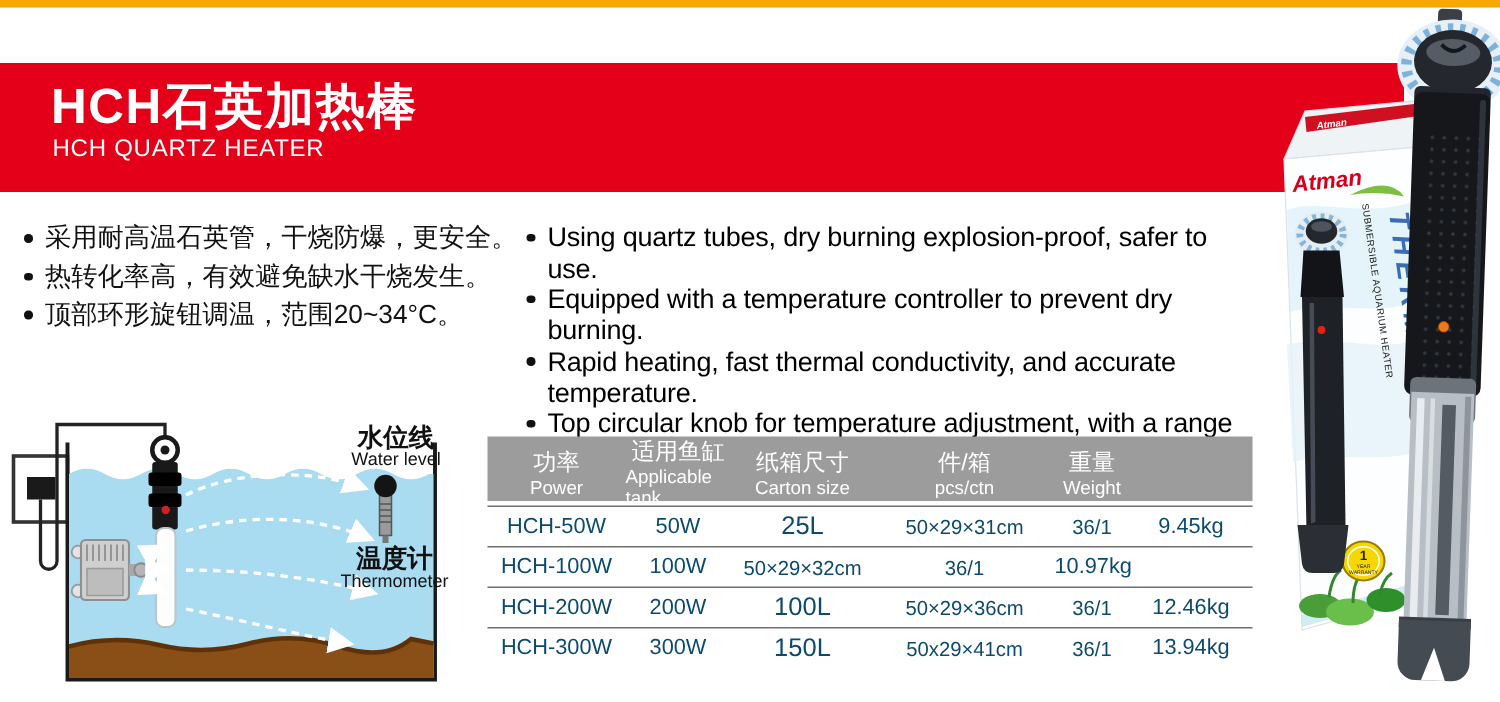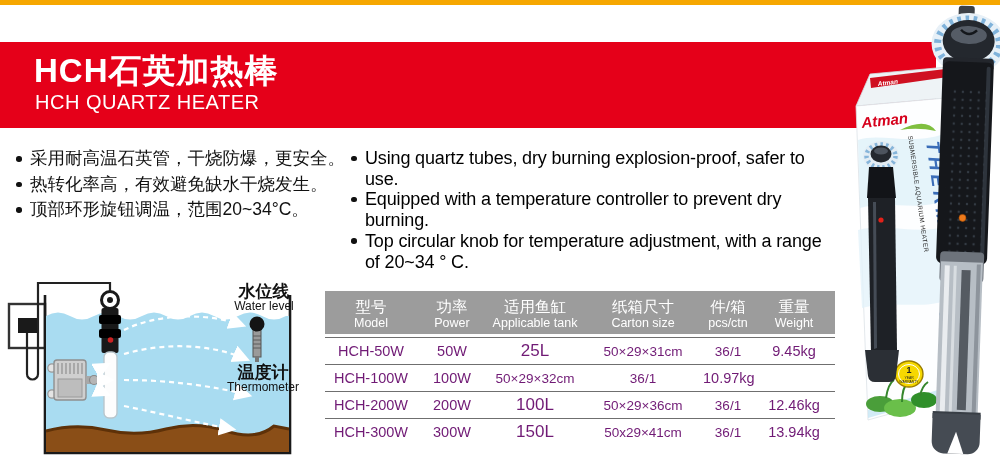--- a/index.html
+++ b/index.html
@@ -8,7 +8,7 @@
   .top-bar{position:absolute;left:0;top:0;width:1000px;height:5px;background:#F6A700;}
   .banner{position:absolute;left:0;top:42px;width:936px;height:86px;background:#E50019;}
   .title-zh{margin:0;padding:11px 0 0 34px;font-size:33px;font-weight:bold;color:#fff;letter-spacing:1px;line-height:1.1;}
-  .title-en{margin:0;padding:2px 0 0 35px;font-size:20px;font-weight:normal;color:#fff;letter-spacing:.5px;}
+  .title-en{margin:0;padding:2px 0 0 35px;font-size:16px;font-weight:normal;color:#fff;letter-spacing:.5px;}
   ul.features{list-style:none;margin:0;padding:0;position:absolute;}
   ul.features li{position:relative;padding-left:14px;}
   ul.features li::before{content:"";position:absolute;left:0;width:5.5px;height:5.5px;border-radius:50%;background:#111;}

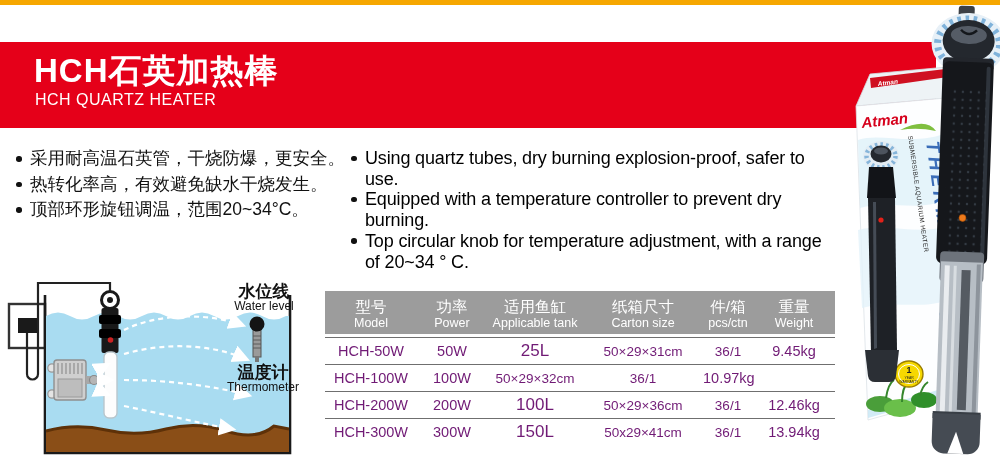--- a/index.html
+++ b/index.html
@@ -58,6 +58,7 @@
   <ul class="features features-en" id="features-en">
       <li>Using quartz tubes, dry burning explosion-proof, safer to use.</li>
       <li>Equipped with a temperature controller to prevent dry burning.</li>
+      <li>Rapid heating, fast thermal conductivity, and accurate temperature.</li>
       <li>Top circular knob for temperature adjustment, with a range of 20~34 ° C.</li>
     </ul>
 

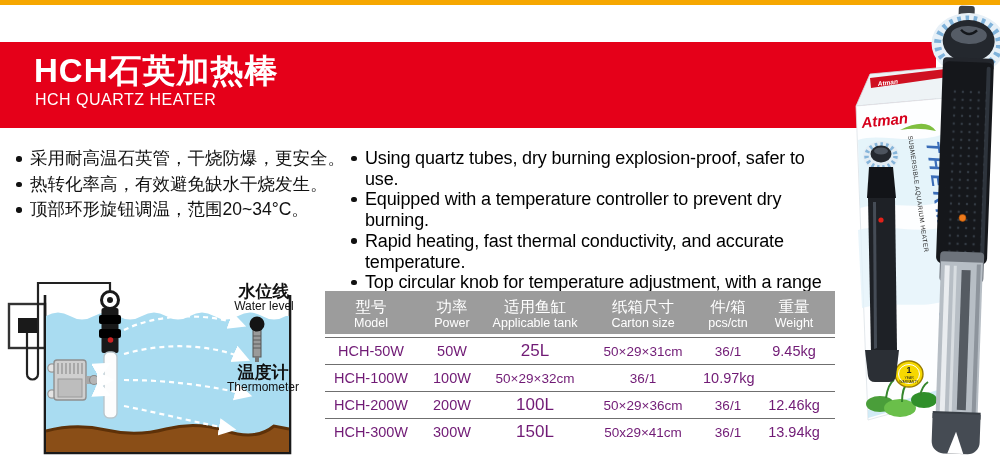--- a/index.html
+++ b/index.html
@@ -65,10 +65,6 @@
 
   <div class="spec-header" id="spec-header">
       <div class="hcell">
-        <div class="h-zh">型号</div>
-        <div class="h-en">Model</div>
-      </div>
-      <div class="hcell">
         <div class="h-zh">功率</div>
         <div class="h-en">Power</div>
       </div>

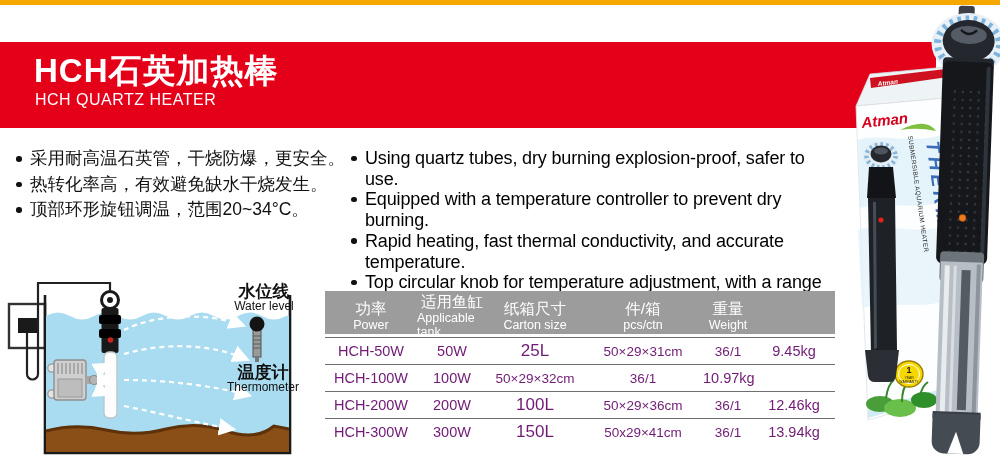--- a/index.html
+++ b/index.html
@@ -27,7 +27,7 @@
   .spec-rows{position:absolute;left:325px;top:337px;width:510px;}
   .spec-row{display:grid;grid-template-columns:92px 70px 96px 120px 50px 82px;height:26px;
             border-top:1px solid #6f6f6f;align-items:center;}
-  .cell{text-align:center;color:#701a75;}
+  .cell{text-align:center;color:#0c4a6e;}
   .c-model{font-size:14.5px;}
   .c-power{font-size:14.5px;}
   .c-tank{font-size:17px;}

